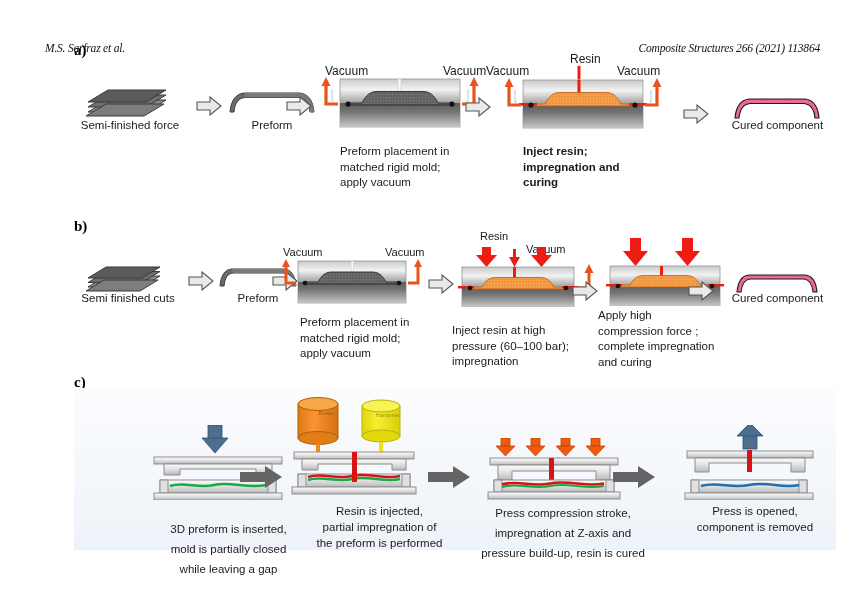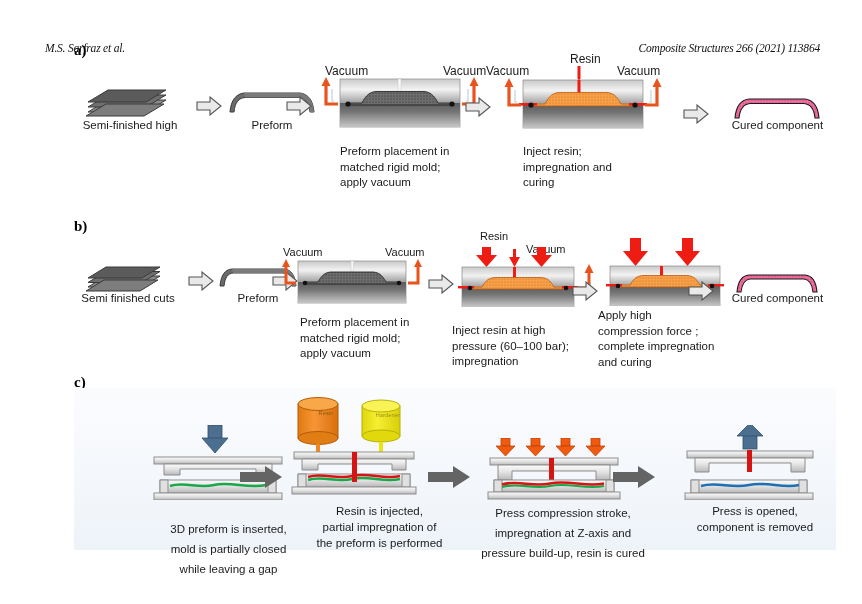--- a/index.html
+++ b/index.html
@@ -75,7 +75,7 @@
       <polygon points="4,28 24,16 82,16 62,28" fill="#7d7d7d" stroke="#3b3b3b" stroke-width="1"></polygon>
     </g>
   </svg>
-  <div class="cap ctr" style="left:70px;top:118px;width:120px;">Semi-finished high</div>
+  <div class="cap ctr" style="left:70px;top:118px;width:120px;">Semi-finished force</div>
 
   <div class="garrow" style="left:196px;top:96px;">
     <svg width="26" height="20" viewBox="0 0 26 20">

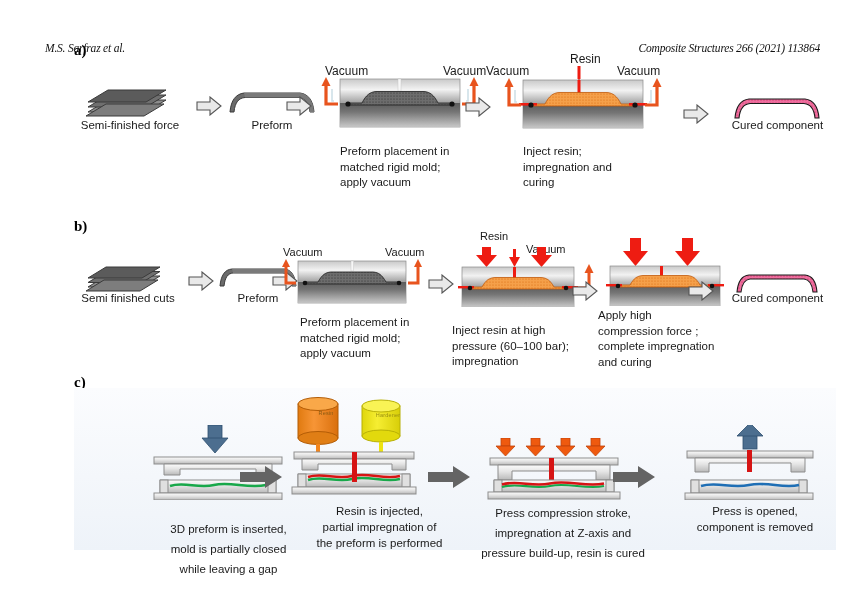--- a/index.html
+++ b/index.html
@@ -182,7 +182,7 @@
     <path d="M22,36 L20,36 L20,24" fill="none" stroke="#cfe0e8" stroke-width="1.6"></path>
     <path d="M154,36 L156,36 L156,24" fill="none" stroke="#cfe0e8" stroke-width="1.6"></path>
   </svg>
-  <div class="cap" style="left:523px;top:144px;width:150px;">Inject resin;
+  <div class="cap" style="left:523px;top:144px;width:150px;font-weight:bold;">Inject resin;
 impregnation and
 curing</div>
 

